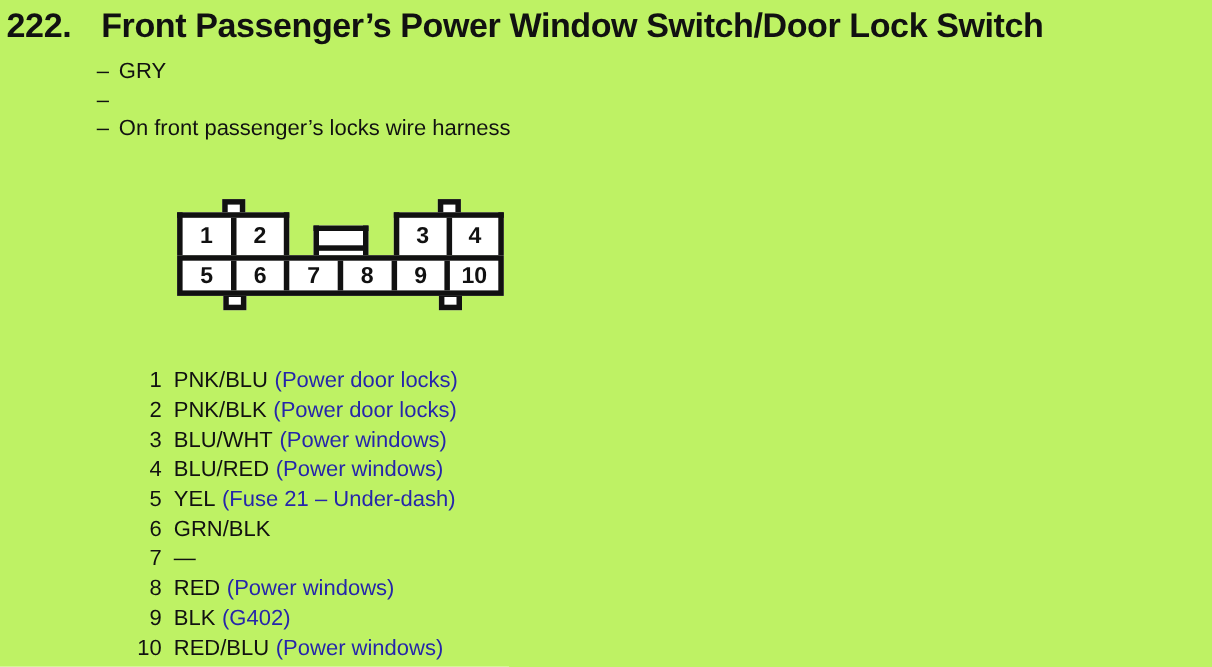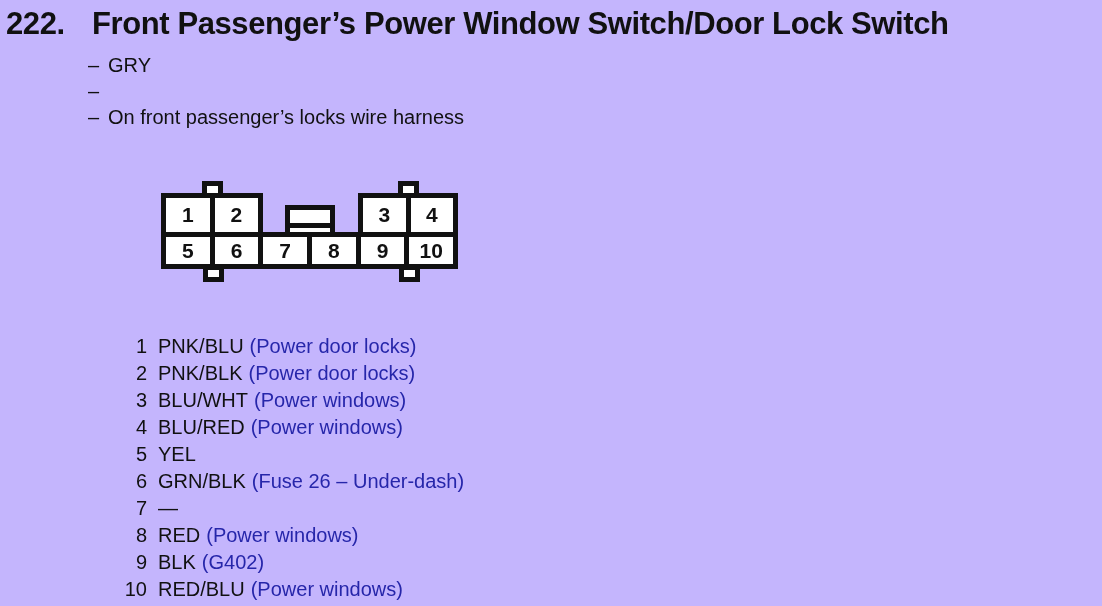--- a/index.html
+++ b/index.html
@@ -18,7 +18,7 @@
   .page {
     position: absolute;
     inset: 0;
-    background: #c4b5fd;
+    background: #bef264;
   }
 
   

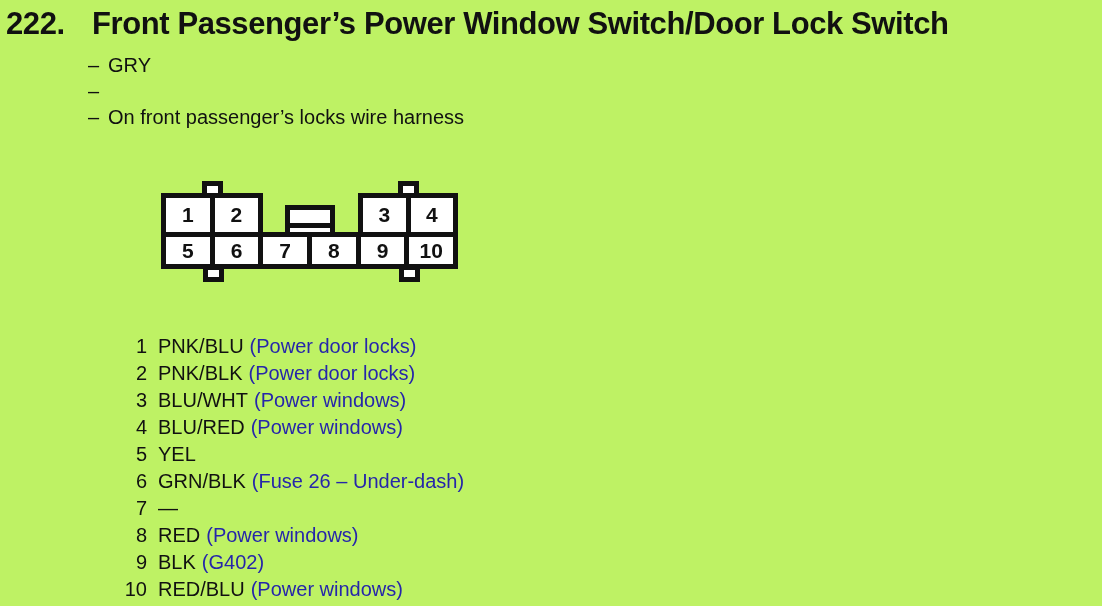--- a/index.html
+++ b/index.html
@@ -233,6 +233,7 @@
     <div class="pin-row">
       <span class="pin-num">5</span>
       <span class="pin-wire">YEL</span>
+      <span class="pin-note">(Fuse 21 – Under-dash)</span>
     </div>
     <div class="pin-row">
       <span class="pin-num">6</span>

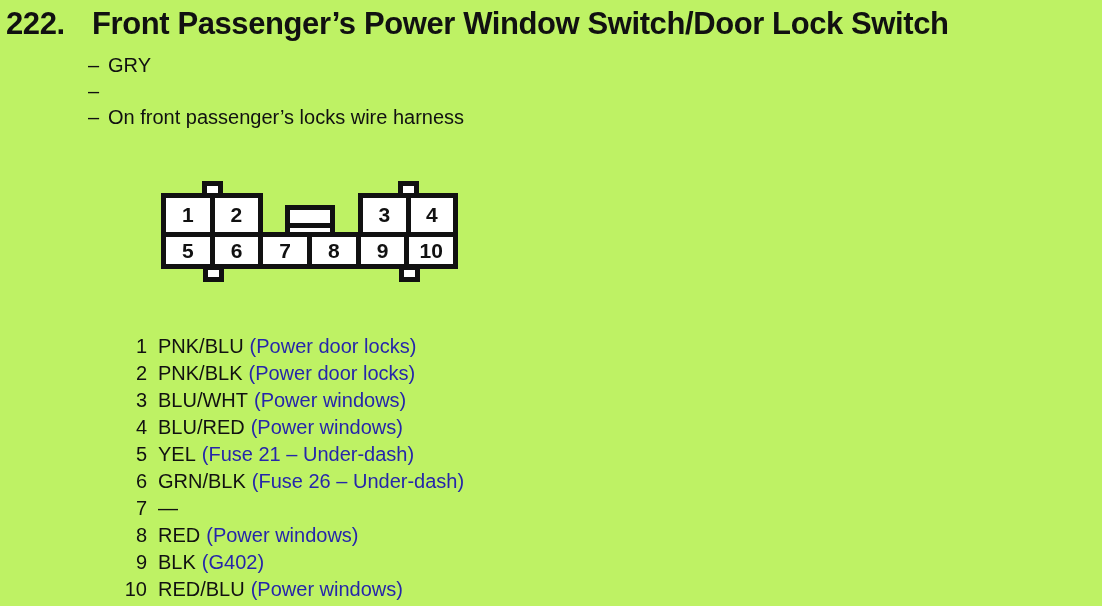--- a/index.html
+++ b/index.html
@@ -238,7 +238,6 @@
     <div class="pin-row">
       <span class="pin-num">6</span>
       <span class="pin-wire">GRN/BLK</span>
-      <span class="pin-note">(Fuse 26 – Under-dash)</span>
     </div>
     <div class="pin-row">
       <span class="pin-num">7</span>

